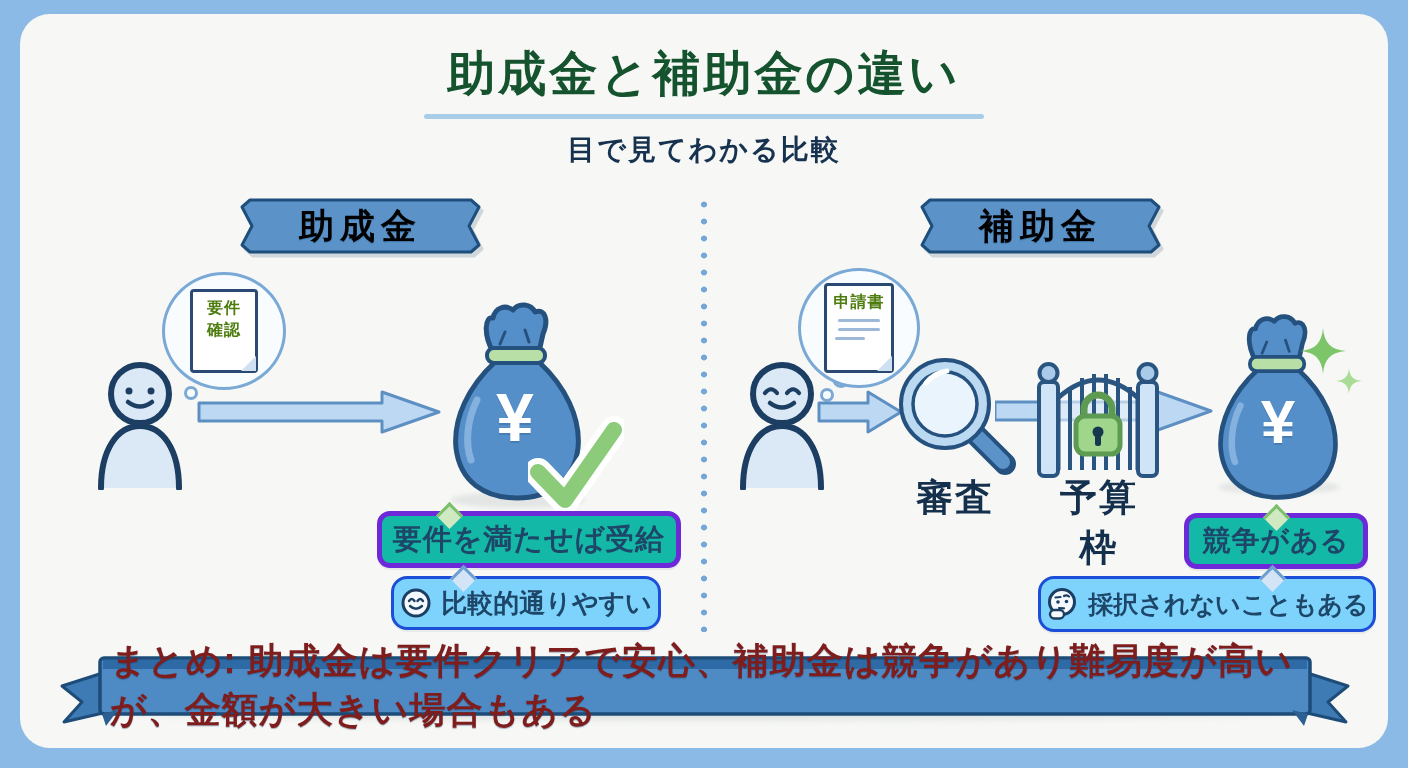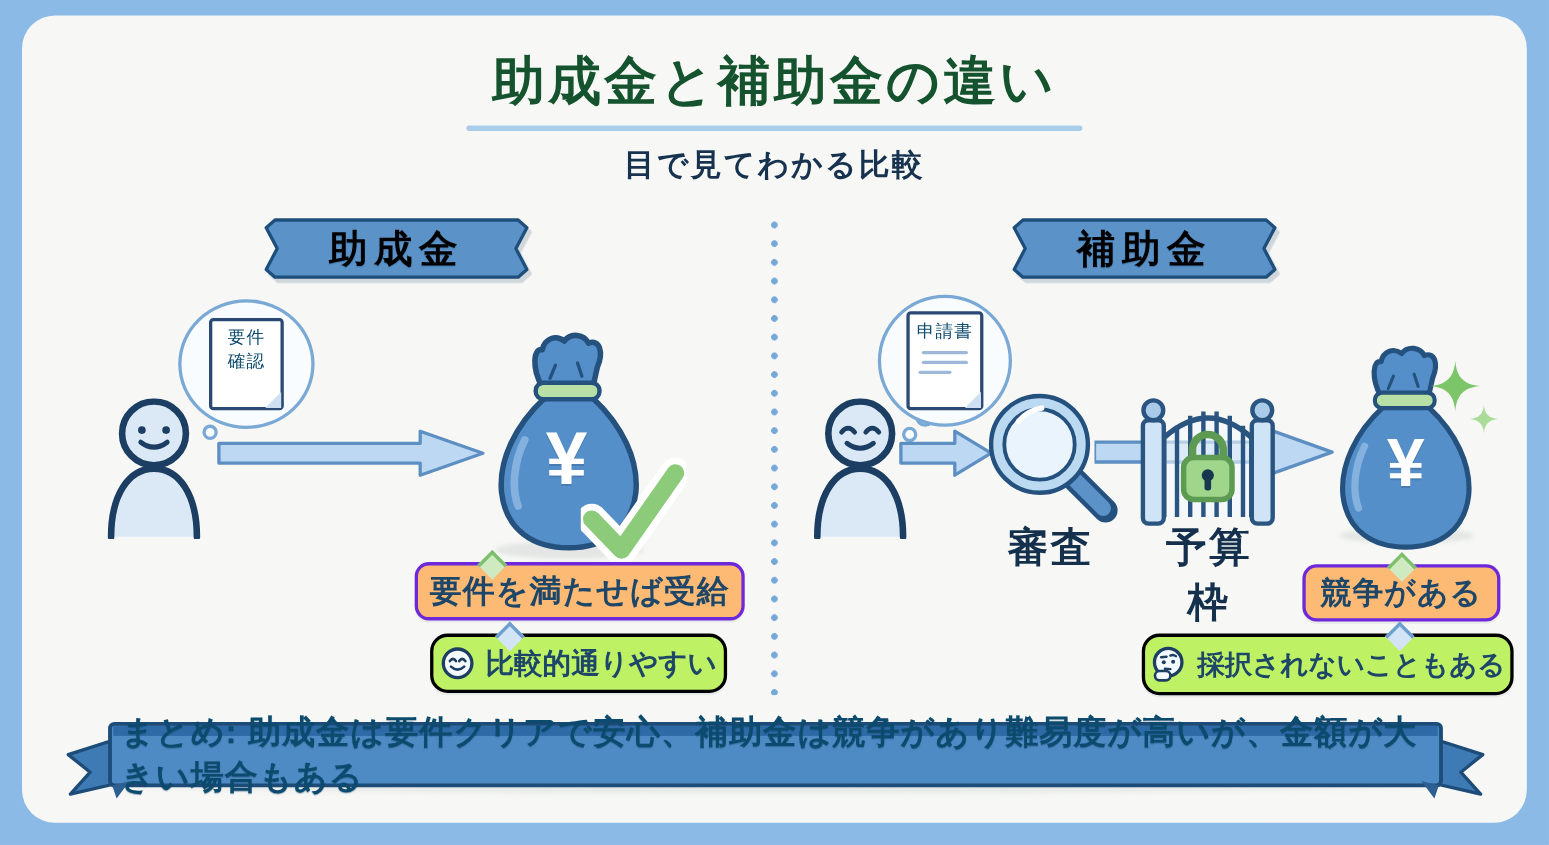--- a/index.html
+++ b/index.html
@@ -25,7 +25,7 @@
     display:flex;flex-direction:column;align-items:center;}
   .doc-fold{position:absolute;right:-1px;bottom:-1px;width:15px;height:15px;background:#cfe0f2;
     clip-path:polygon(0 100%,100% 0,100% 100%);border-top-left-radius:3px;}
-  .doc-text{font-size:16px;line-height:1.35;font-weight:normal;color:#0c4a6e;text-align:center;margin-top:5px;letter-spacing:1px;}
+  .doc-text{font-size:16px;line-height:1.35;font-weight:bold;color:#4d7c0f;text-align:center;margin-top:5px;letter-spacing:1px;}
   .doc-line{width:42px;height:3px;background:#9db8d8;border-radius:2px;margin-top:6px;}
 
   .yen{color:#ffffff;font-weight:bold;text-align:center;text-shadow:0 2px 0 rgba(30,70,110,.25);}

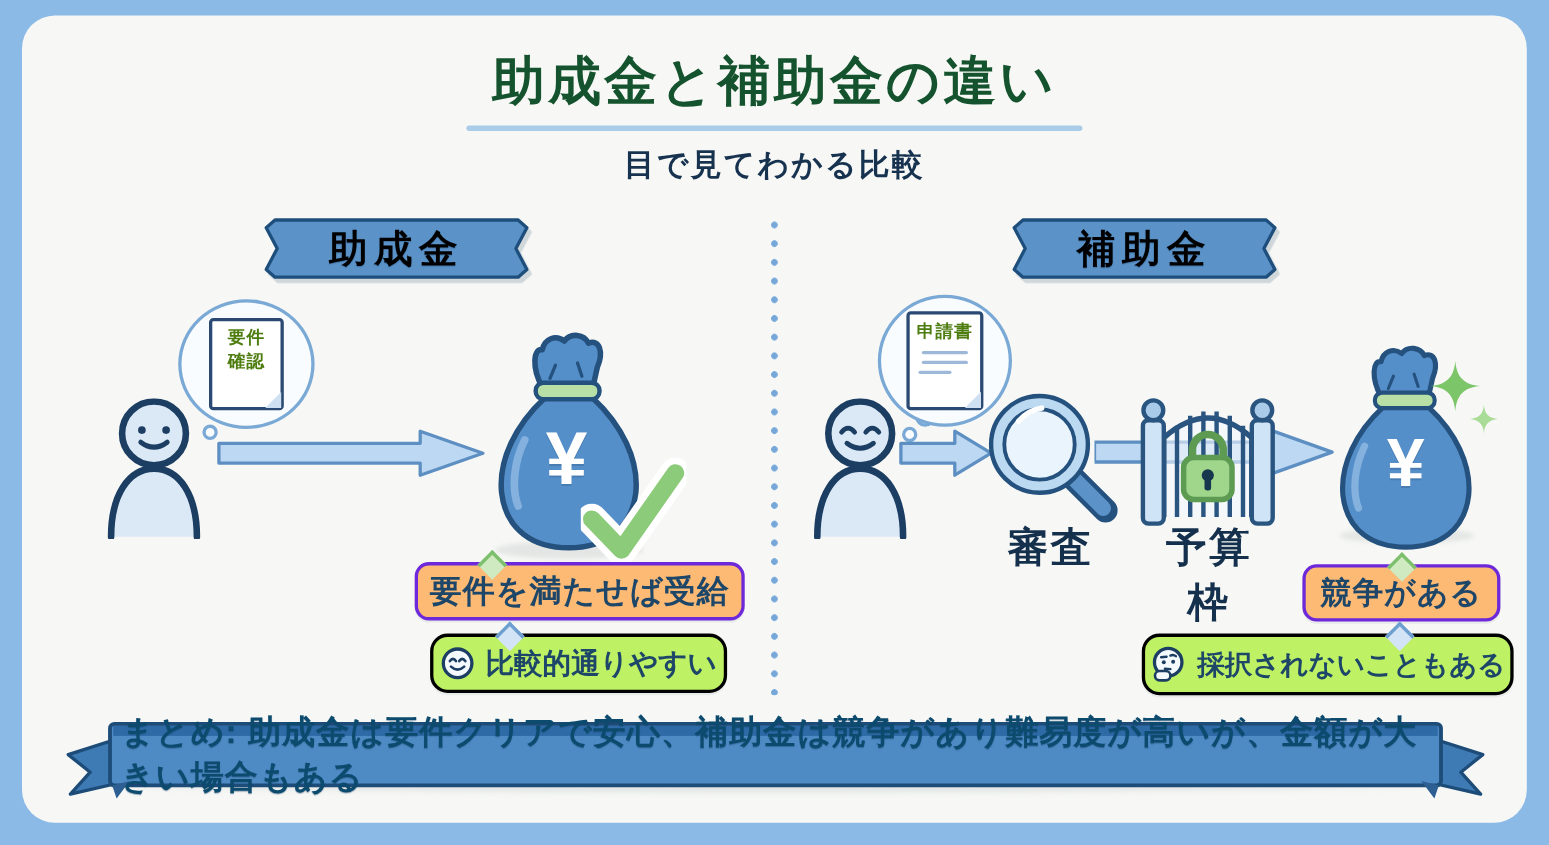--- a/index.html
+++ b/index.html
@@ -35,7 +35,7 @@
   .bubble{border-radius:13px;display:flex;align-items:center;justify-content:center;
     font-weight:bold;color:#1d4668;box-shadow:0 2px 0 rgba(120,140,150,.12);}
   .bubble .pointer{position:absolute;top:-10px;width:16px;height:16px;transform:rotate(45deg);}
-  .bubble-green{background:#fdba74;border:3px solid #6d28d9;}
+  .bubble-green{background:#14b8a6;border:5px solid #6d28d9;}
   .bubble-green .pointer{background:#cfe9c0;border-left:3px solid #7cbf6c;border-top:3px solid #7cbf6c;}
   .bubble-blue{background:#bef264;border:3px solid #000000;border-radius:16px;}
   .bubble-blue .pointer{background:#d3e4f7;border-left:3px solid #6d9fcf;border-top:3px solid #6d9fcf;}

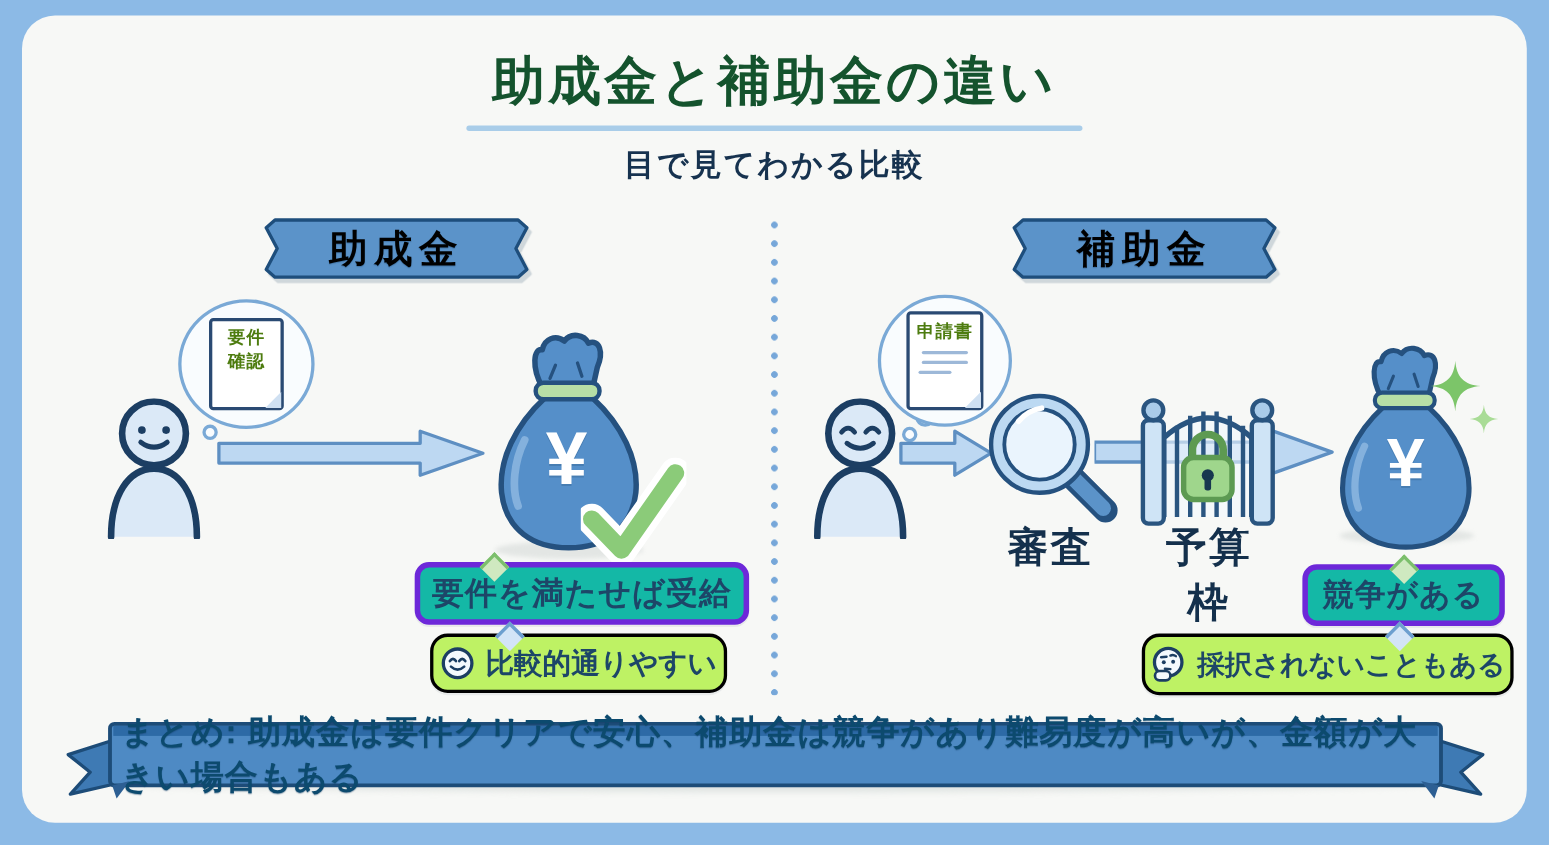--- a/index.html
+++ b/index.html
@@ -37,7 +37,7 @@
   .bubble .pointer{position:absolute;top:-10px;width:16px;height:16px;transform:rotate(45deg);}
   .bubble-green{background:#14b8a6;border:5px solid #6d28d9;}
   .bubble-green .pointer{background:#cfe9c0;border-left:3px solid #7cbf6c;border-top:3px solid #7cbf6c;}
-  .bubble-blue{background:#bef264;border:3px solid #000000;border-radius:16px;}
+  .bubble-blue{background:#7dd3fc;border:3px solid #1d4ed8;border-radius:16px;}
   .bubble-blue .pointer{background:#d3e4f7;border-left:3px solid #6d9fcf;border-top:3px solid #6d9fcf;}
 
   .shadow-ellipse{background:#e3e6e4;border-radius:50%;filter:blur(2px);}

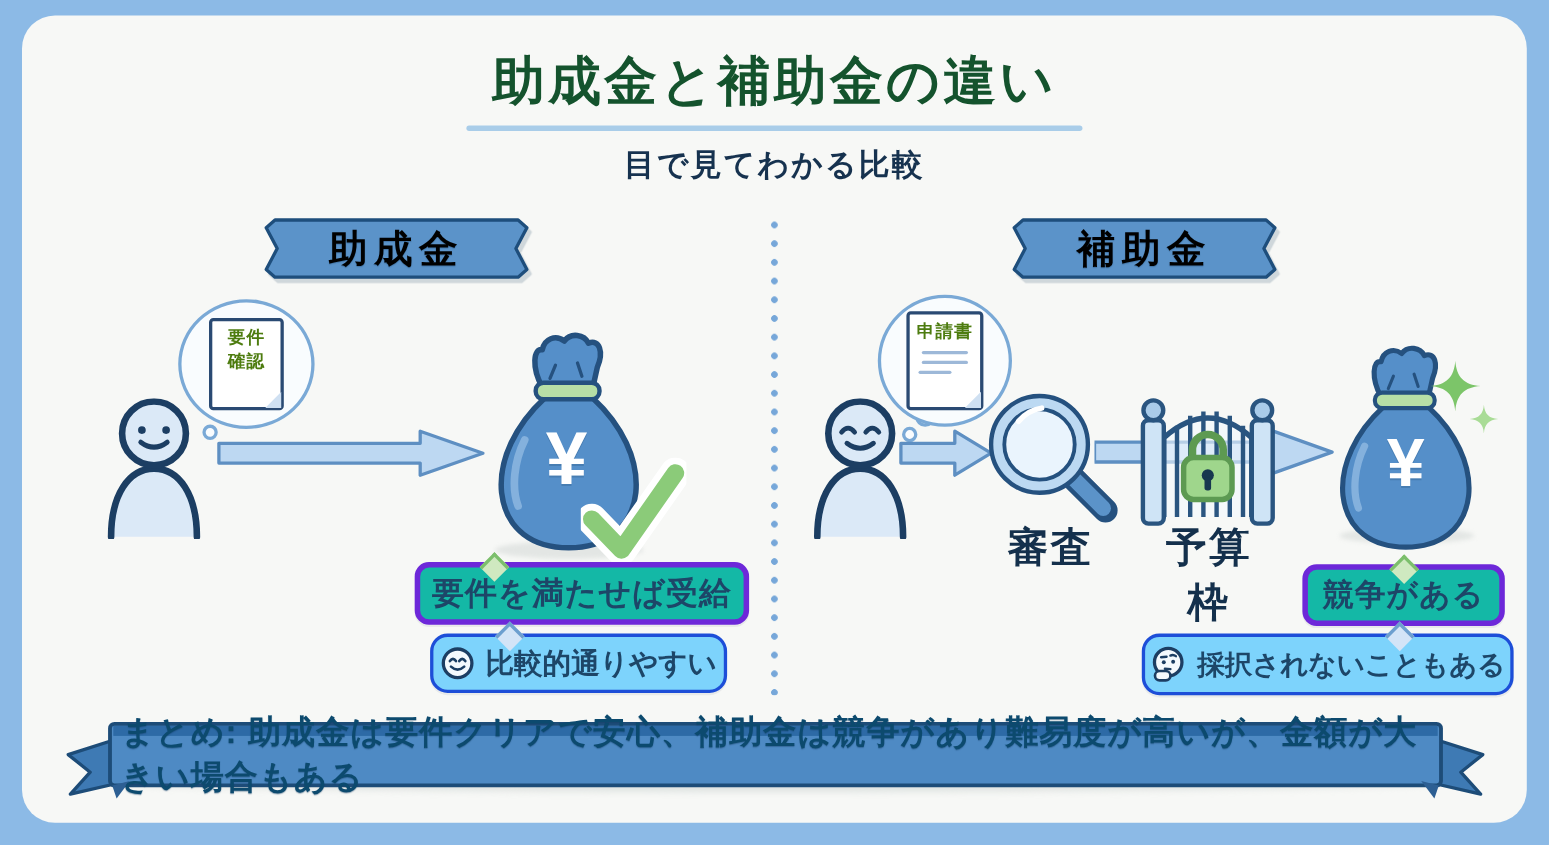--- a/index.html
+++ b/index.html
@@ -42,8 +42,8 @@
 
   .shadow-ellipse{background:#e3e6e4;border-radius:50%;filter:blur(2px);}
 
-  .ribbon-text{display:flex;align-items:center;justify-content:center;color:#0c4a6e;font-weight:bold;
-    font-size:30px;letter-spacing:1px;text-shadow:0 1px 1px rgba(20,60,100,.4);}
+  .ribbon-text{display:flex;align-items:center;justify-content:center;color:#7f1d1d;font-weight:bold;
+    font-size:36px;letter-spacing:1px;text-shadow:0 1px 1px rgba(20,60,100,.4);}
   .ribbon-shadow{background:#dfe3e1;border-radius:50%;filter:blur(3px);}
 </style>
 </head>

